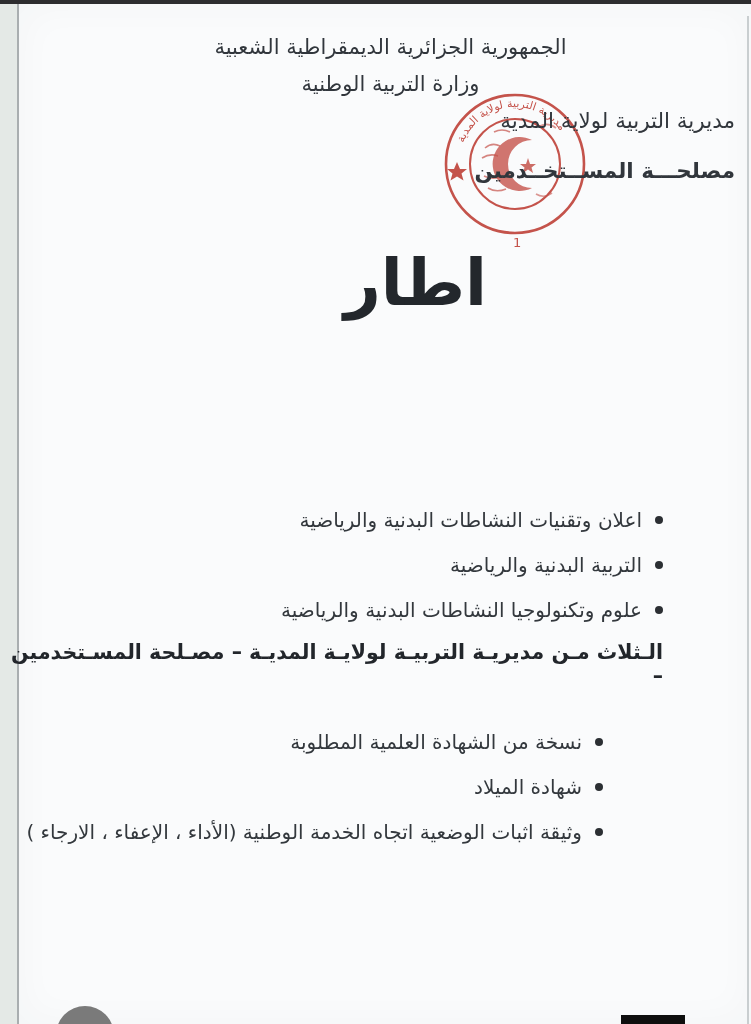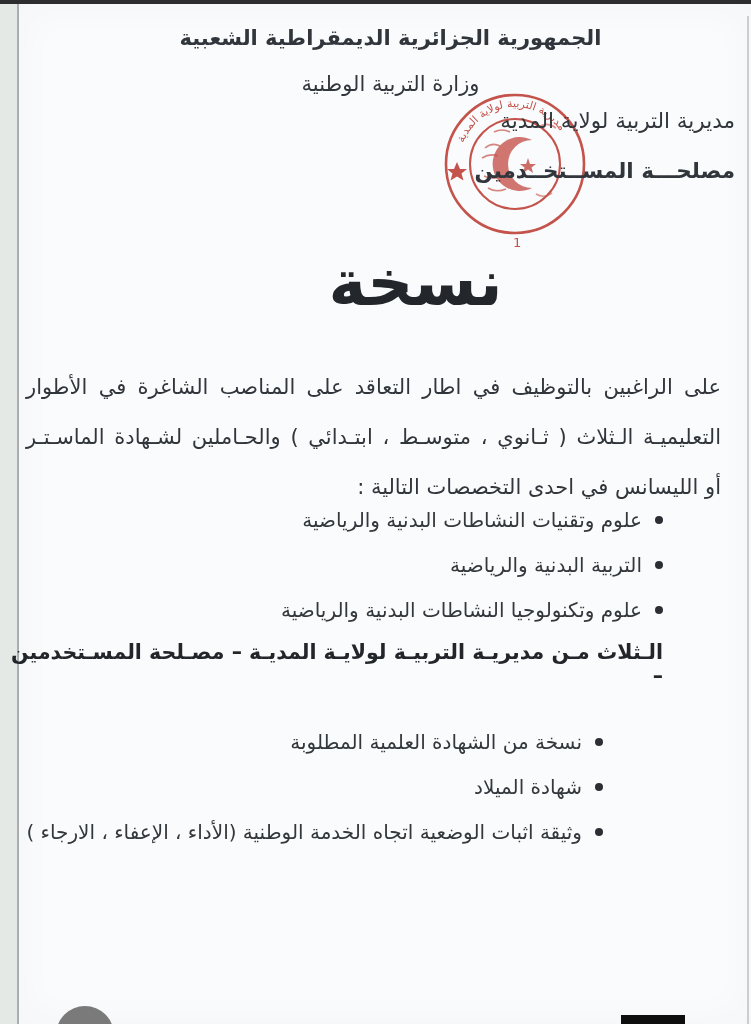--- a/index.html
+++ b/index.html
@@ -40,7 +40,7 @@
     <div class="right-edge"></div>
   </div>
 
-  <div class="txt center hline" style="top:26px;font-weight:bold;">الجمهورية الجزائرية الديمقراطية الشعبية</div>
+  <div class="txt center hline" style="top:35px;">الجمهورية الجزائرية الديمقراطية الشعبية</div>
   <div class="txt center hline" style="top:72px;">وزارة التربية الوطنية</div>
   <div class="txt dept hline">مديرية التربية لولاية المدية</div>
   <div class="txt service hline">مصلحـــة المســتخــدمين</div>

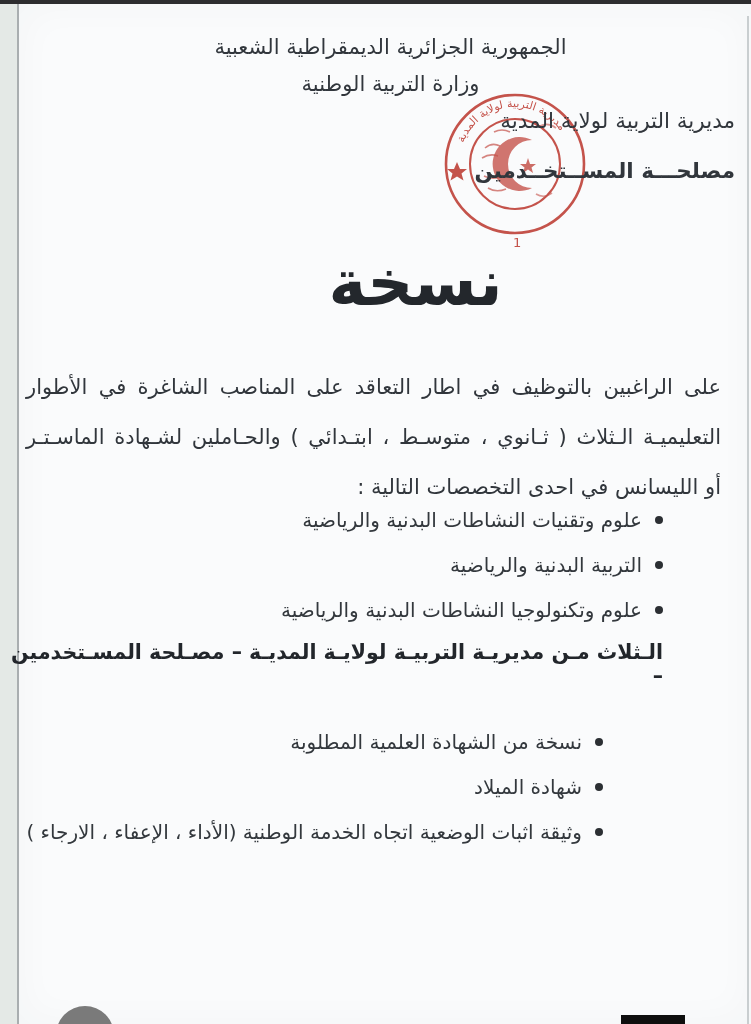--- a/index.html
+++ b/index.html
@@ -60,7 +60,7 @@
     <text x="73" y="155" font-size="13" fill="#c0453c">1</text>
   </svg>
 
-  <div class="txt big-title">نسخة</div>
+  <div class="txt big-title">اطار</div>
 
   <div class="txt intro">
     <div class="stretch">على الراغبين بالتوظيف في اطار التعاقد على المناصب الشاغرة في الأطوار</div>

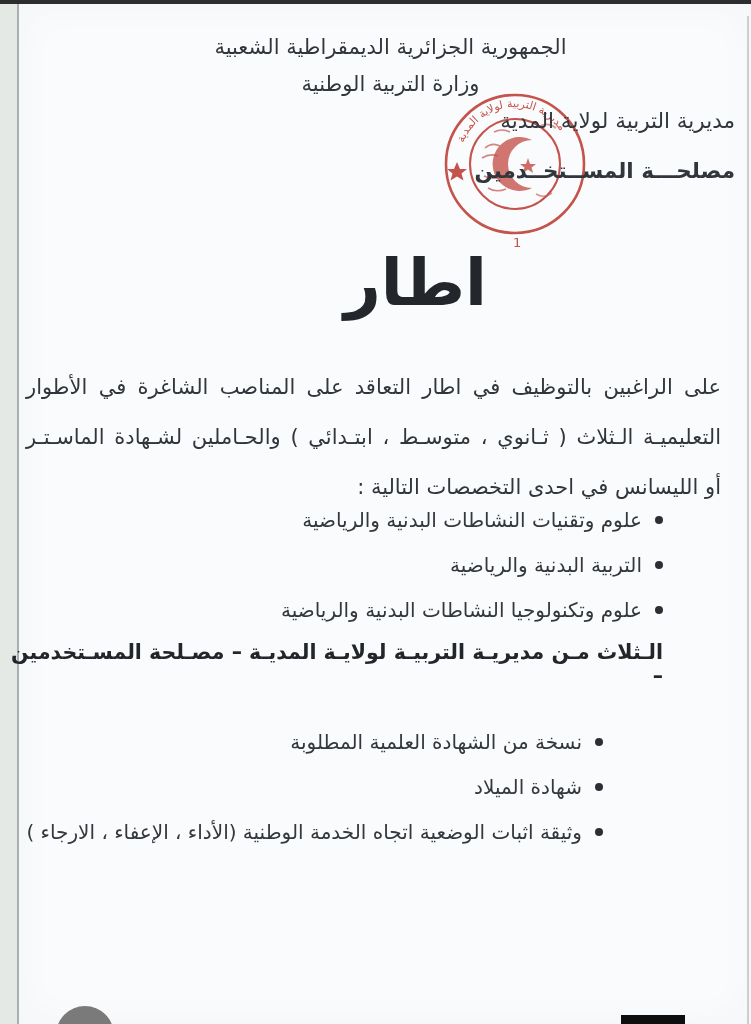--- a/index.html
+++ b/index.html
@@ -62,11 +62,6 @@
 
   <div class="txt big-title">اطار</div>
 
-  <div class="txt intro">
-    <div class="stretch">على الراغبين بالتوظيف في اطار التعاقد على المناصب الشاغرة في الأطوار</div>
-    <div class="stretch">التعليميـة الـثلاث ( ثـانوي ، متوسـط ، ابتـدائي ) والحـاملين لشـهادة الماسـتـر</div>
-    <div class="rline">أو الليسانس في احدى التخصصات التالية :</div>
-  </div>
 
   <div class="blist list1">
     <div class="bitem">

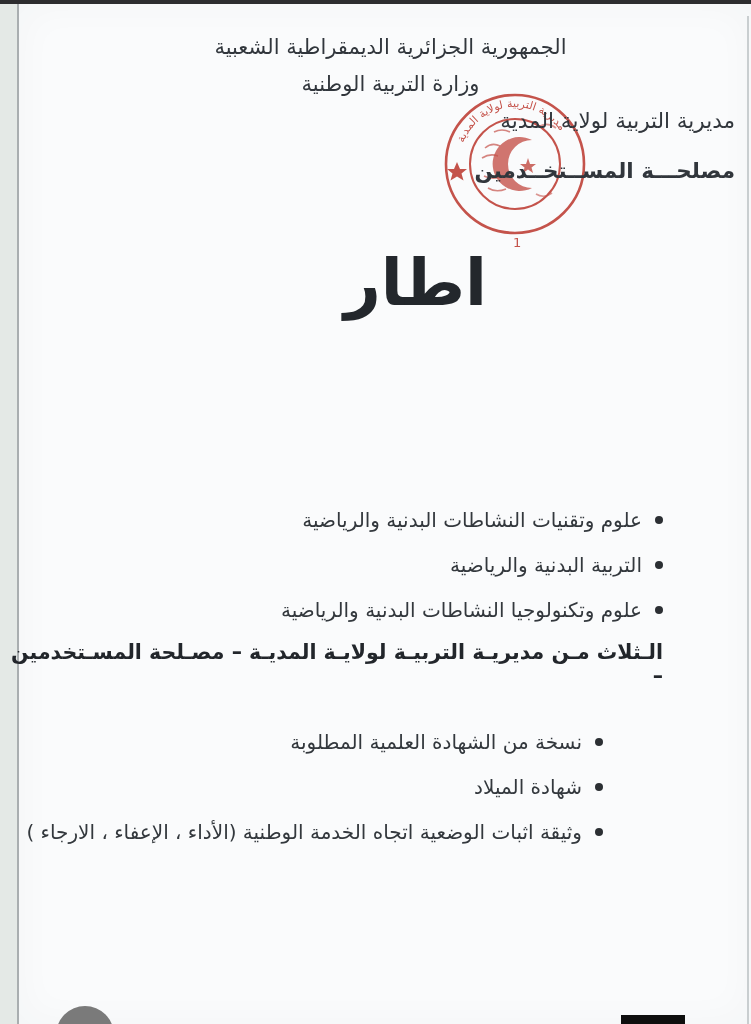--- a/index.html
+++ b/index.html
@@ -66,7 +66,7 @@
   <div class="blist list1">
     <div class="bitem">
       <span class="dot"></span>
-      <span>علوم وتقنيات النشاطات البدنية والرياضية</span>
+      <span>اعلان وتقنيات النشاطات البدنية والرياضية</span>
     </div>
     <div class="bitem">
       <span class="dot"></span>

